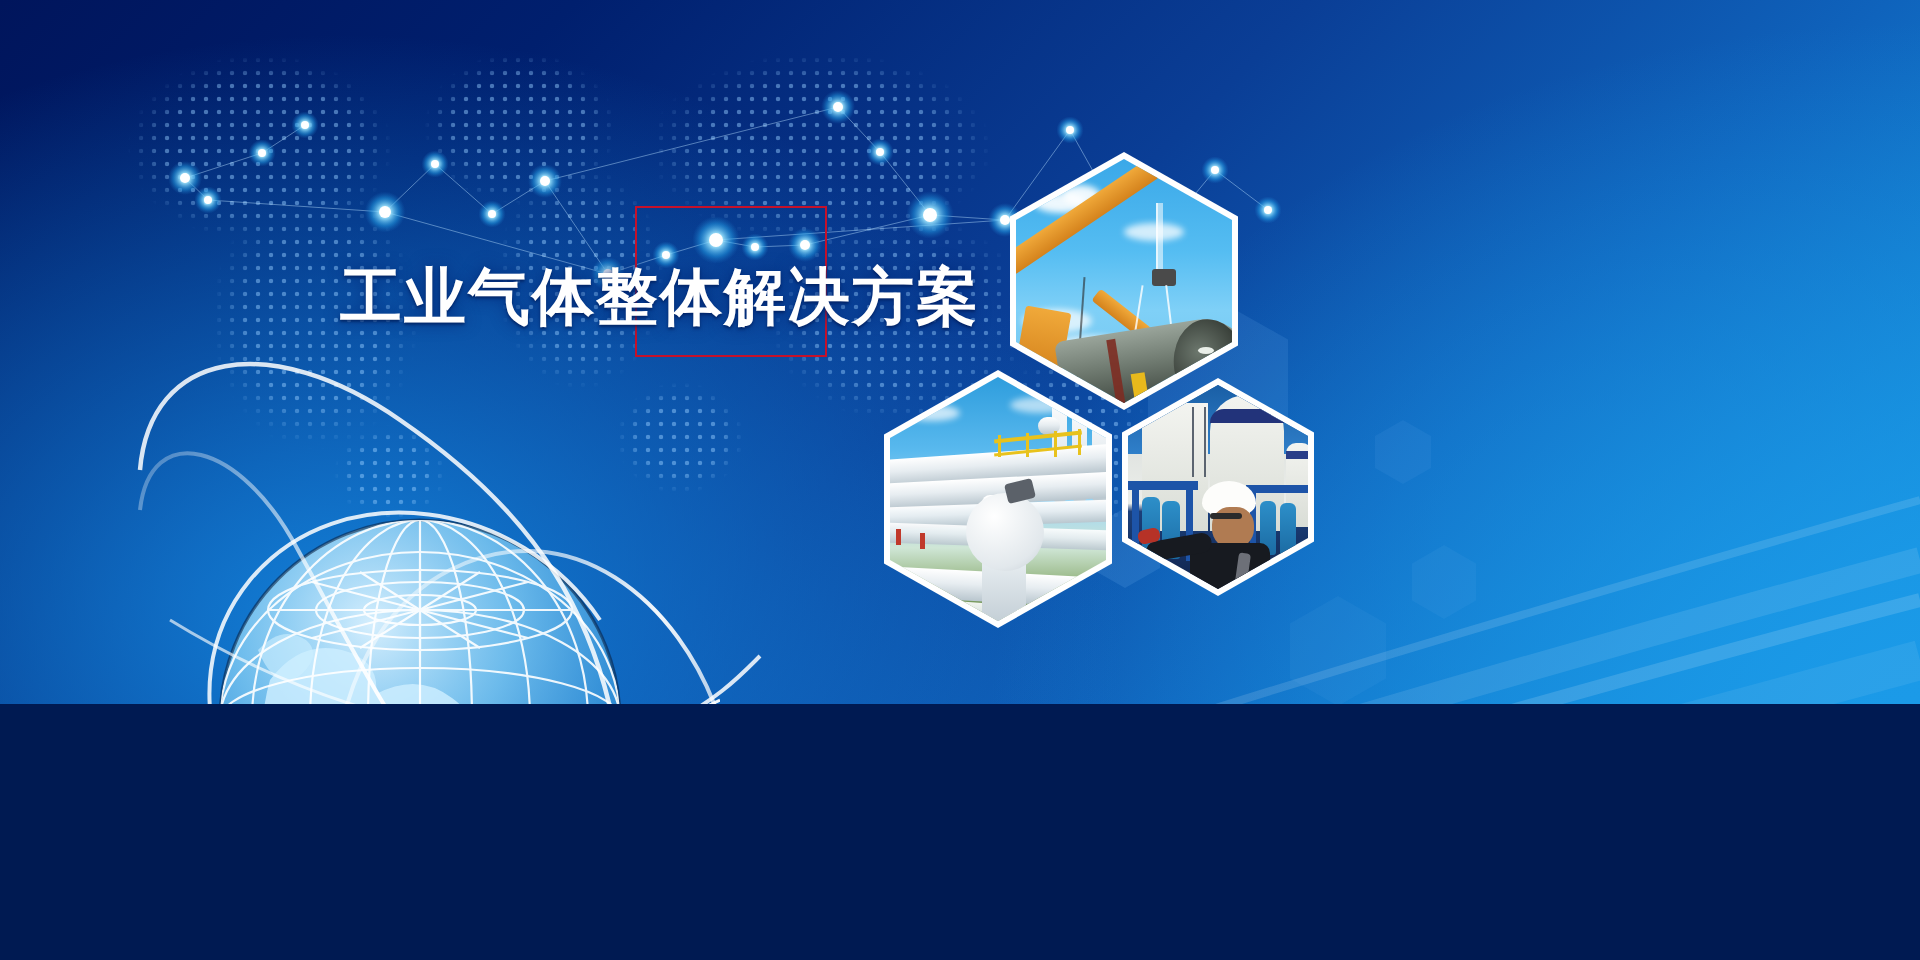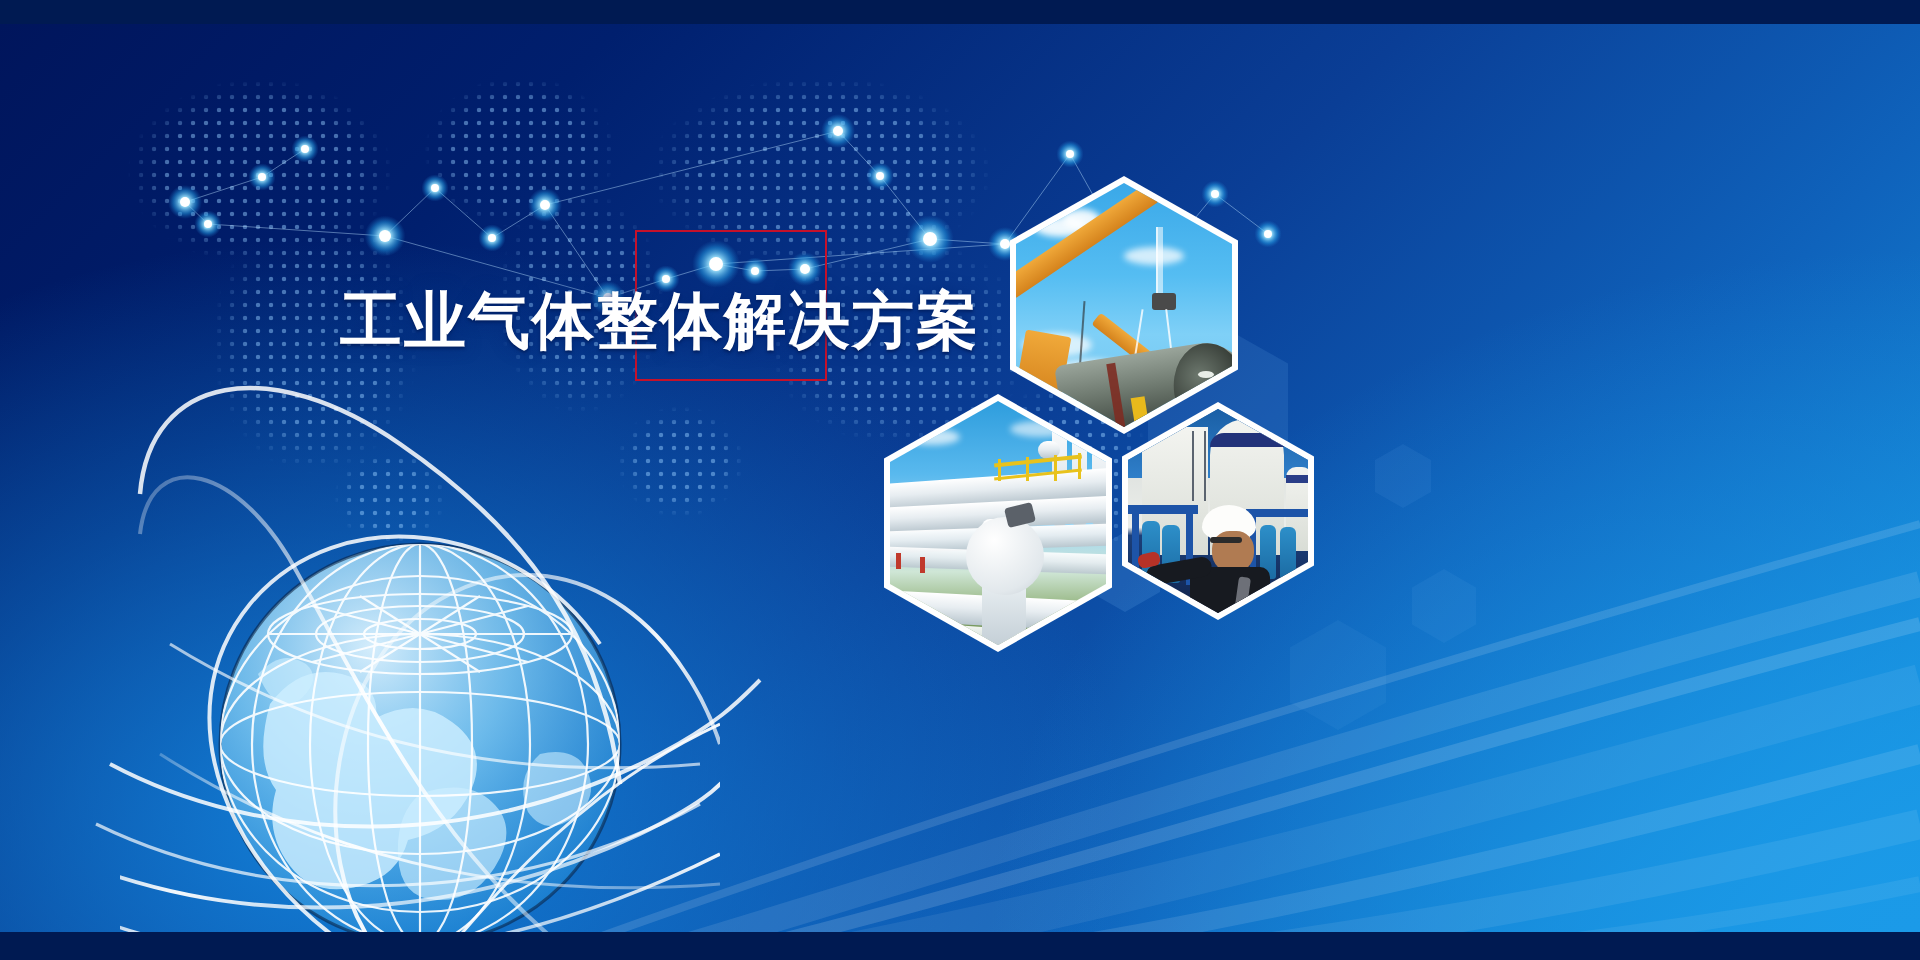--- a/index.html
+++ b/index.html
@@ -7,13 +7,12 @@
 
   #banner{
     position:relative;
-    width:1920px;height:908px;
+    width:1920px;height:704px;
     overflow:hidden;
     background:
       radial-gradient(ellipse 1500px 1100px at 100% 100%, #1b9ae8 0%, rgba(27,154,232,0) 62%),
       radial-gradient(ellipse 1200px 900px at 18% 88%, #1380d8 0%, rgba(19,128,216,0) 65%),
       linear-gradient(135deg, #00155c 0%, #001f6e 22%, #0a3e96 50%, #0f63bc 72%, #179ae4 100%);
-    margin-top: 24px;
   }
 
   

